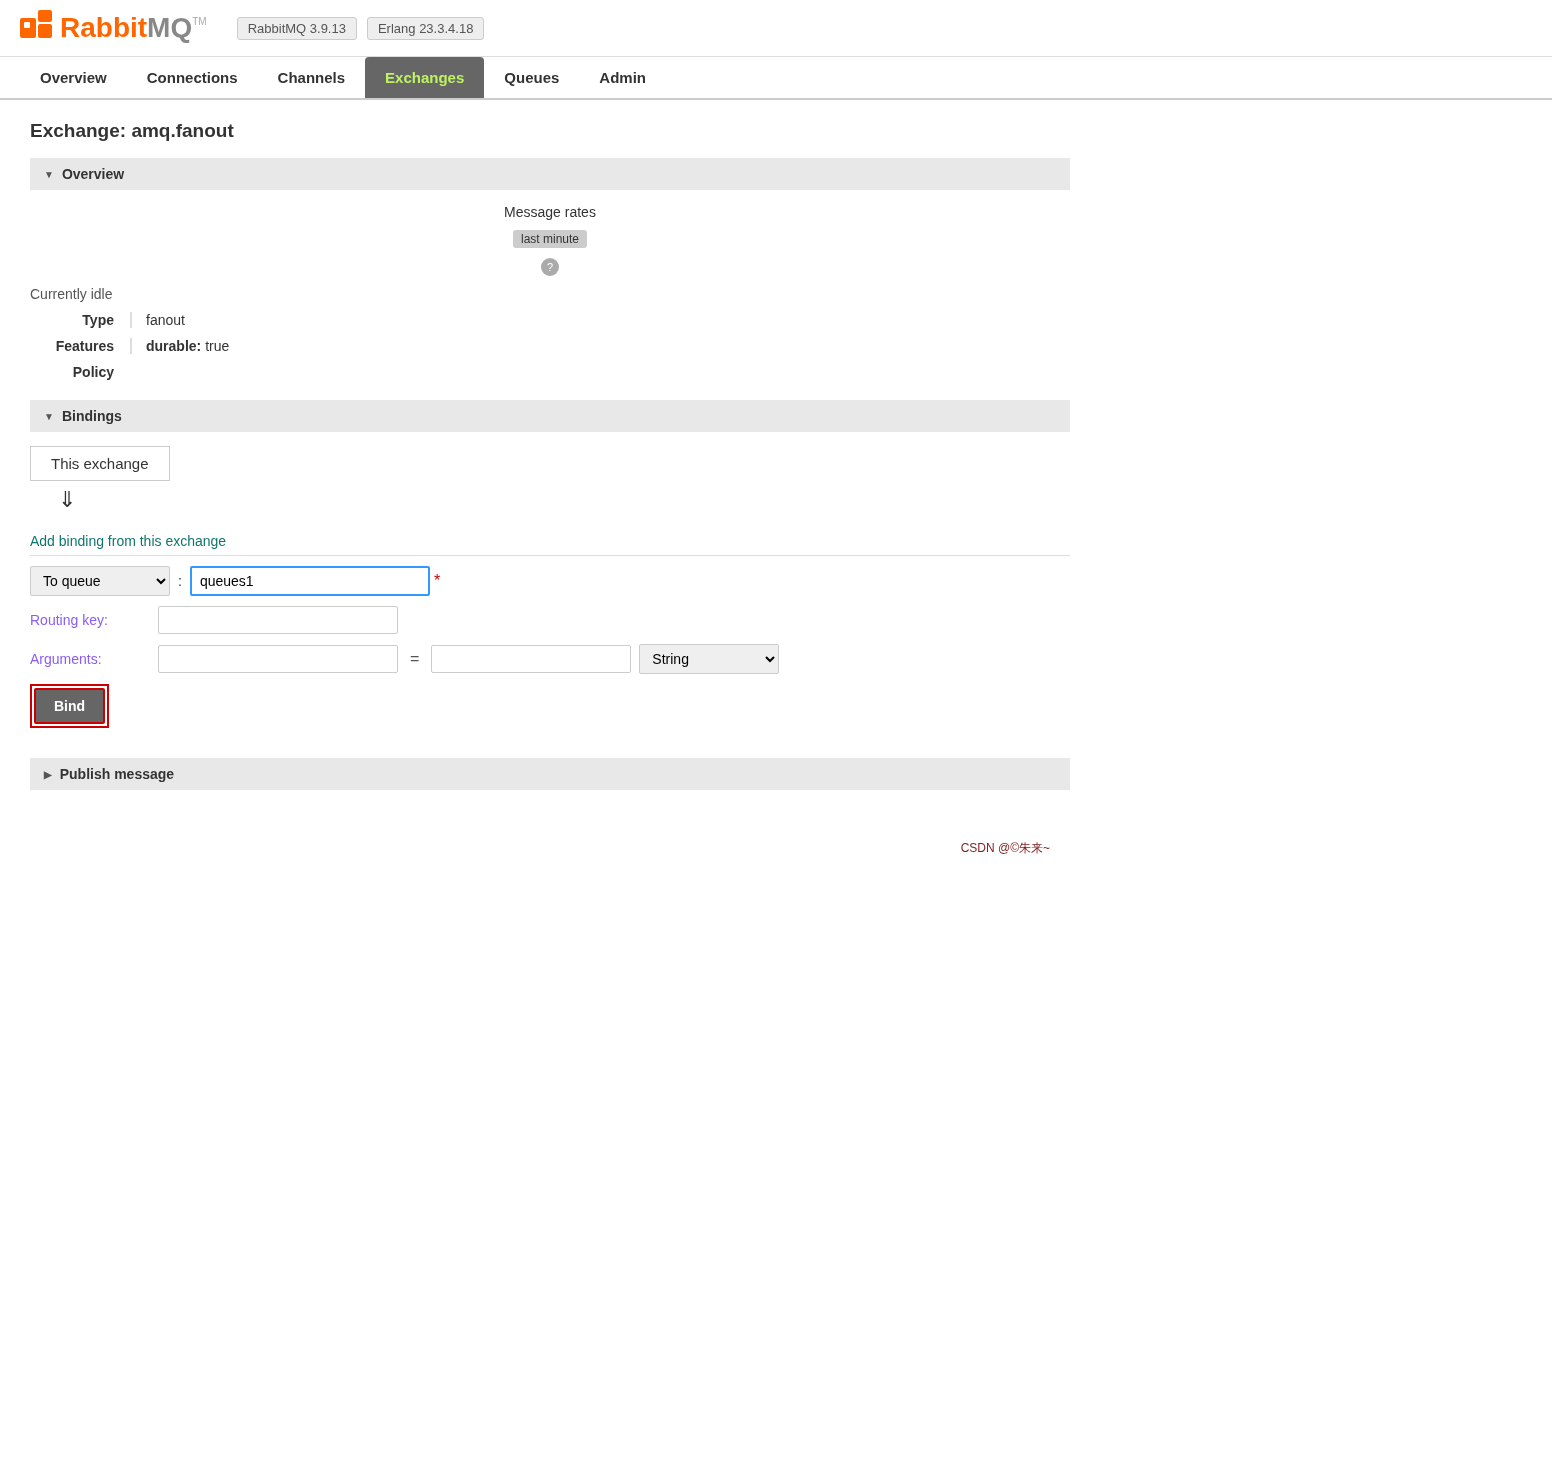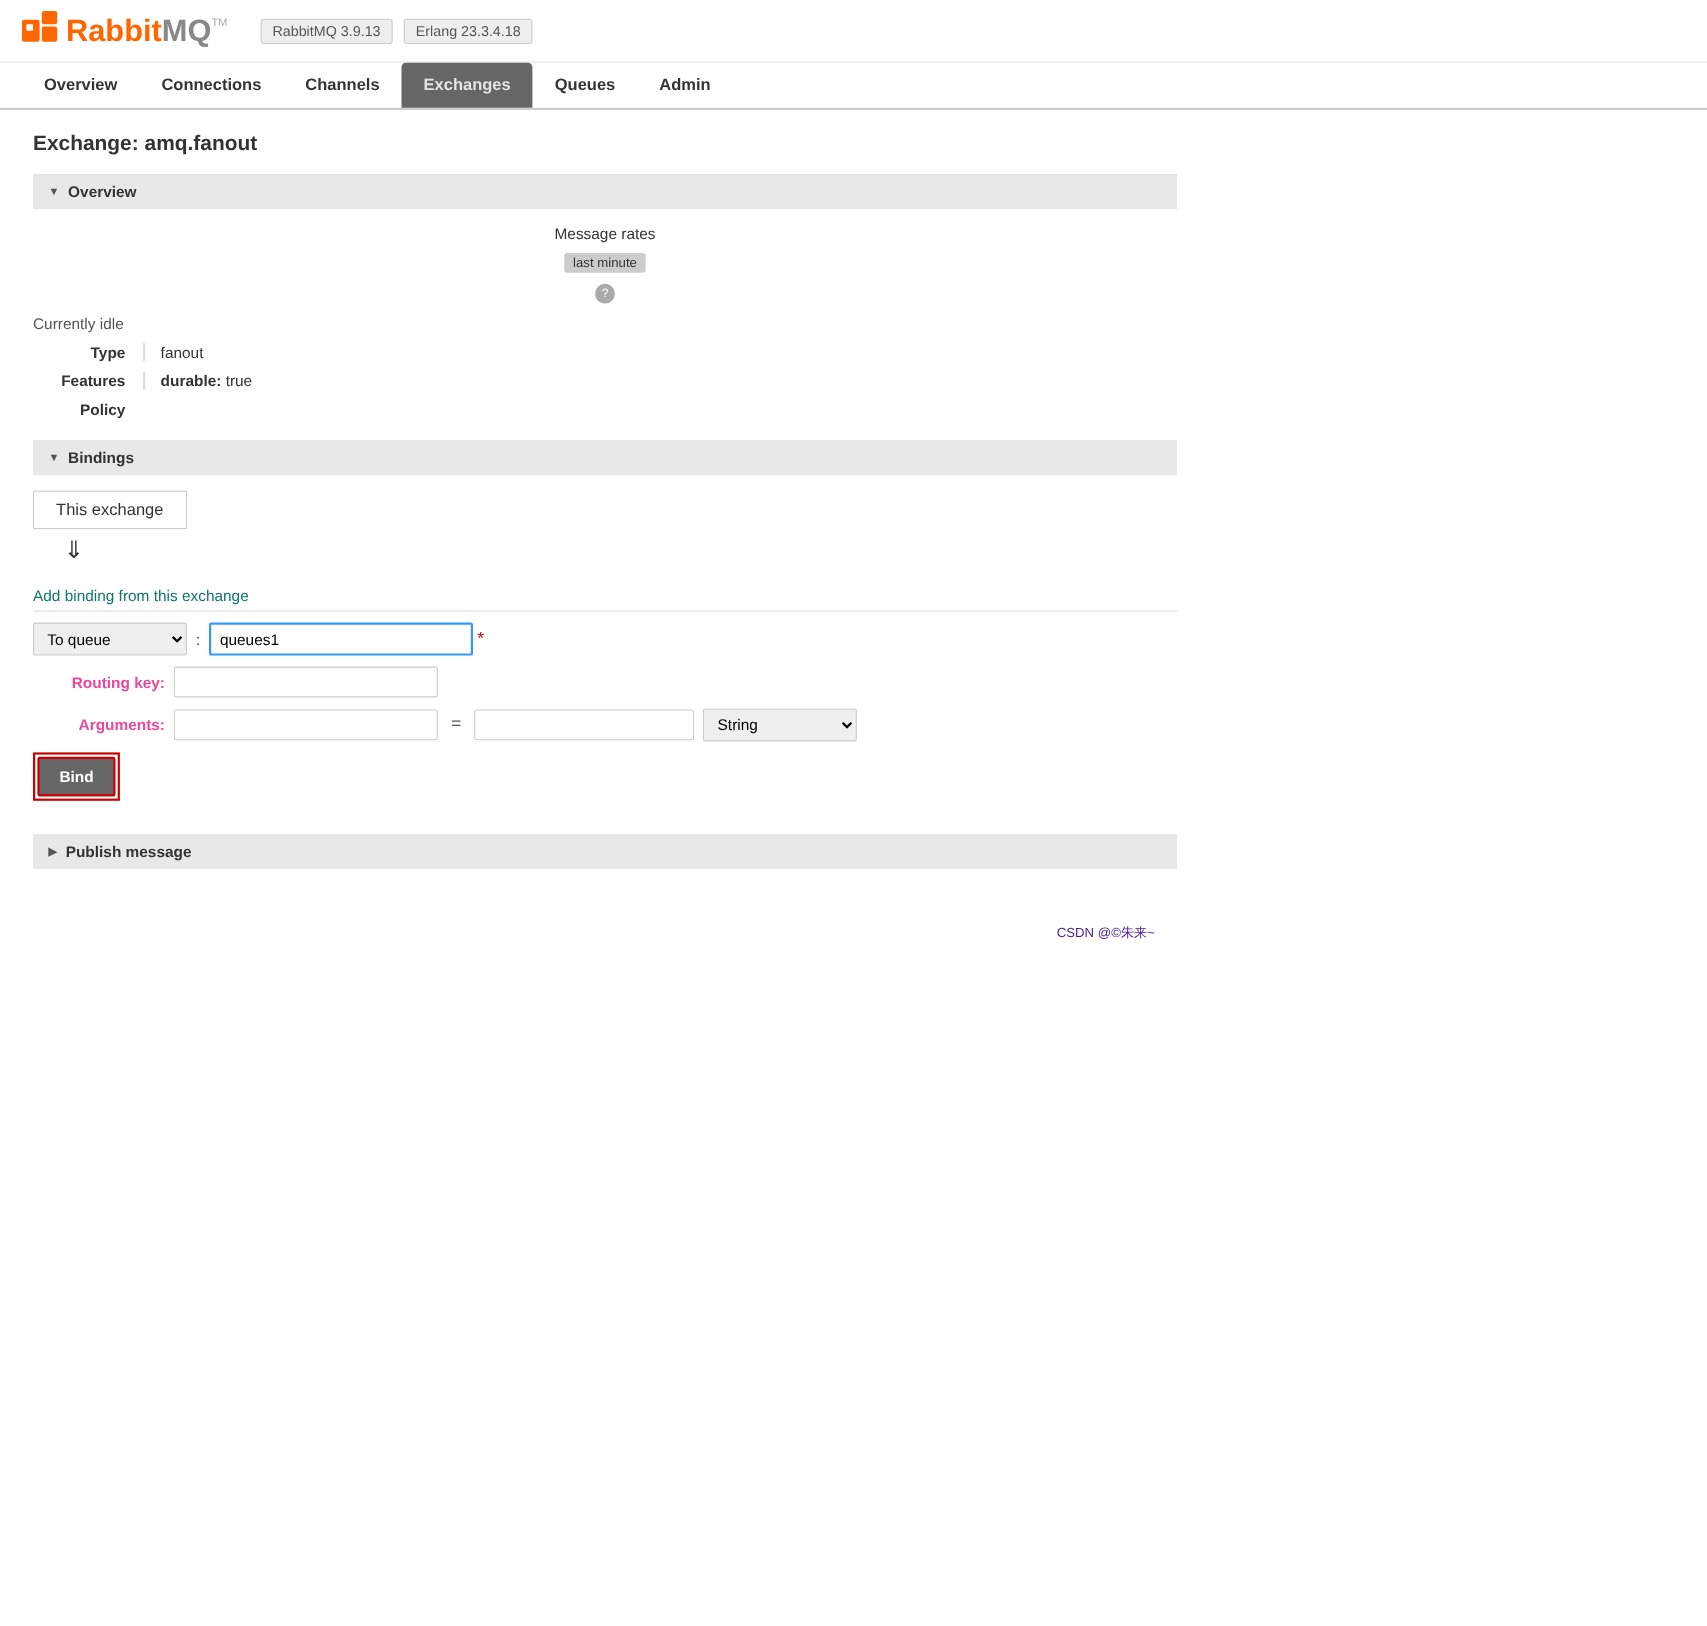--- a/index.html
+++ b/index.html
@@ -66,7 +66,7 @@
     }
     nav a.active {
       background: #666;
-      color: #e5e5e5;
+      color: #bef264;
       border-radius: 4px 4px 0 0;
     }
 

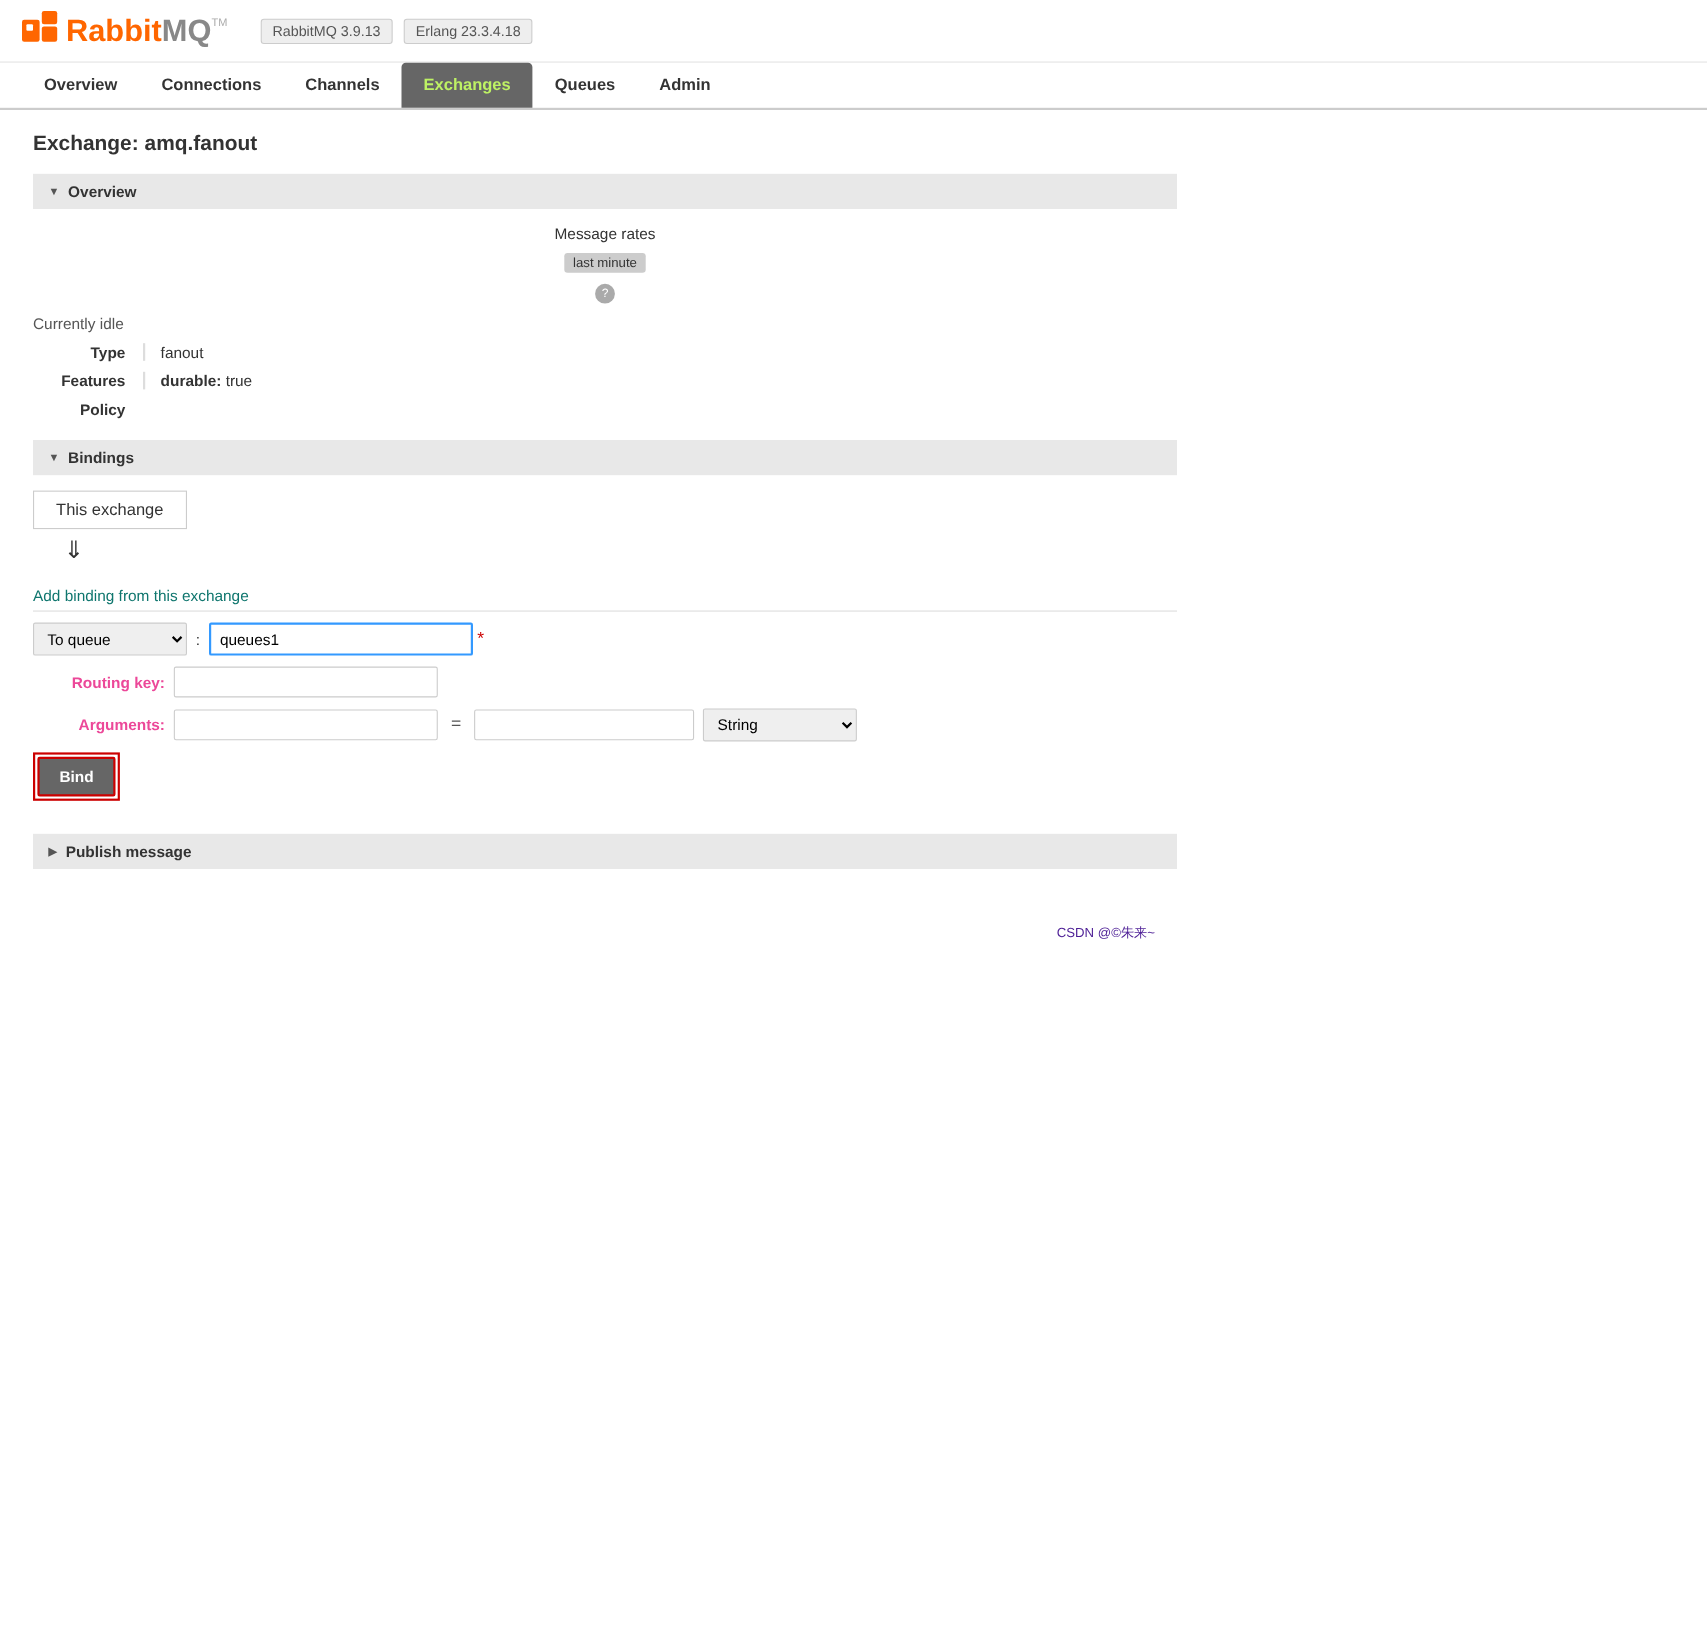--- a/index.html
+++ b/index.html
@@ -215,11 +215,10 @@
     }
     .form-label {
       font-size: 14px;
-      color: #ec4899;
-      text-align: right;
+      color: #8b5cf6;
+      text-align: left;
       width: 120px;
       flex-shrink: 0;
-      font-weight: bold;
     }
     .form-input {
       padding: 5px 8px;

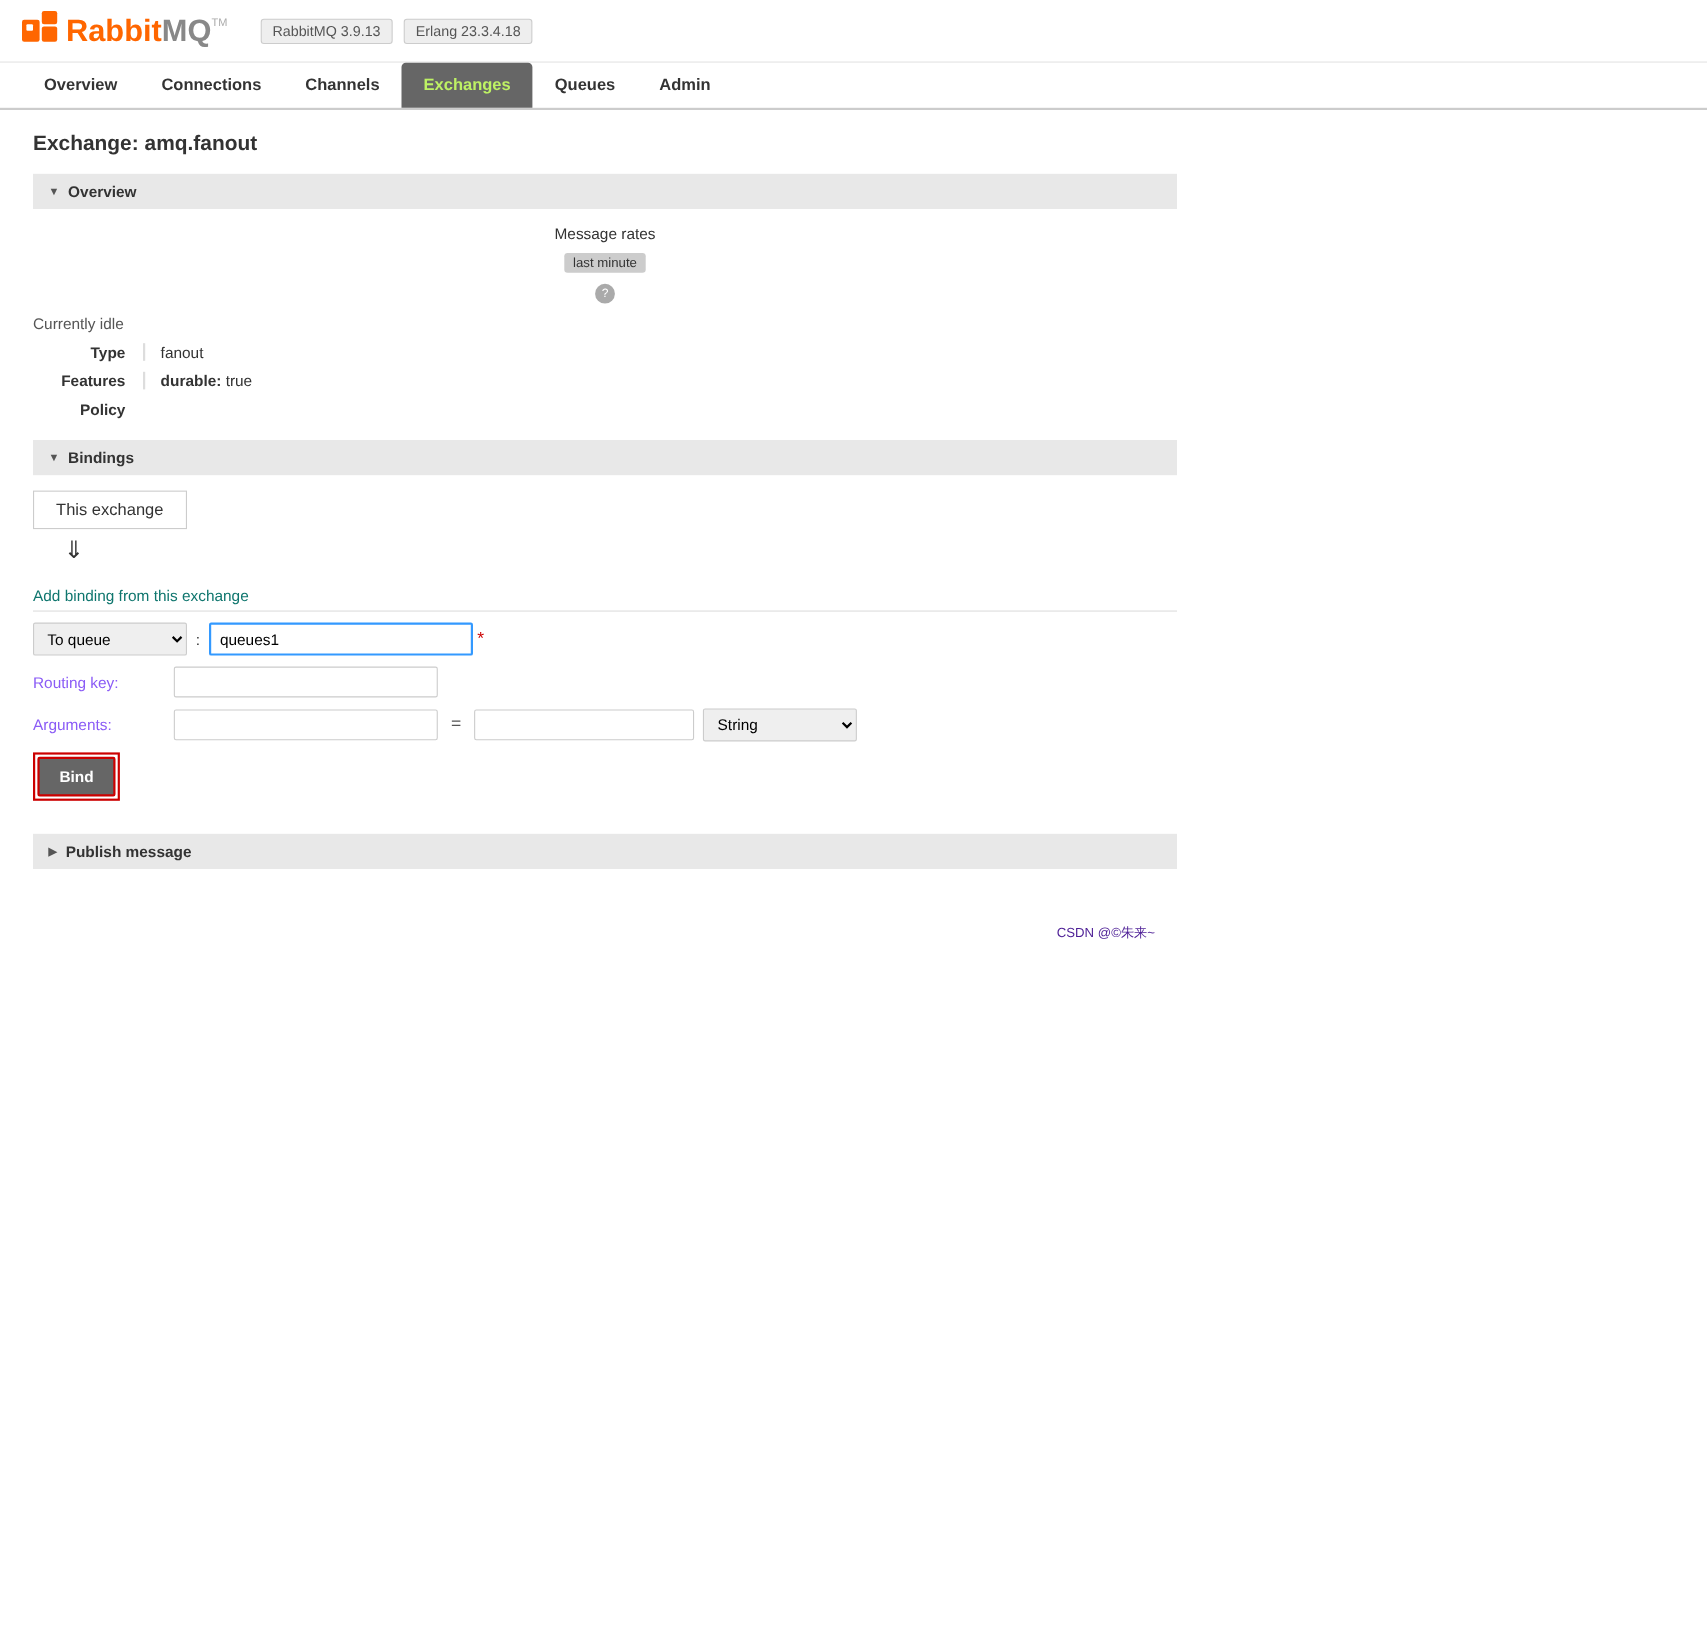--- a/index.html
+++ b/index.html
@@ -278,7 +278,7 @@
     .footer {
       text-align: right;
       font-size: 12px;
-      color: #4c1d95;
+      color: #7f1d1d;
       padding: 10px 20px;
       margin-top: 40px;
     }

